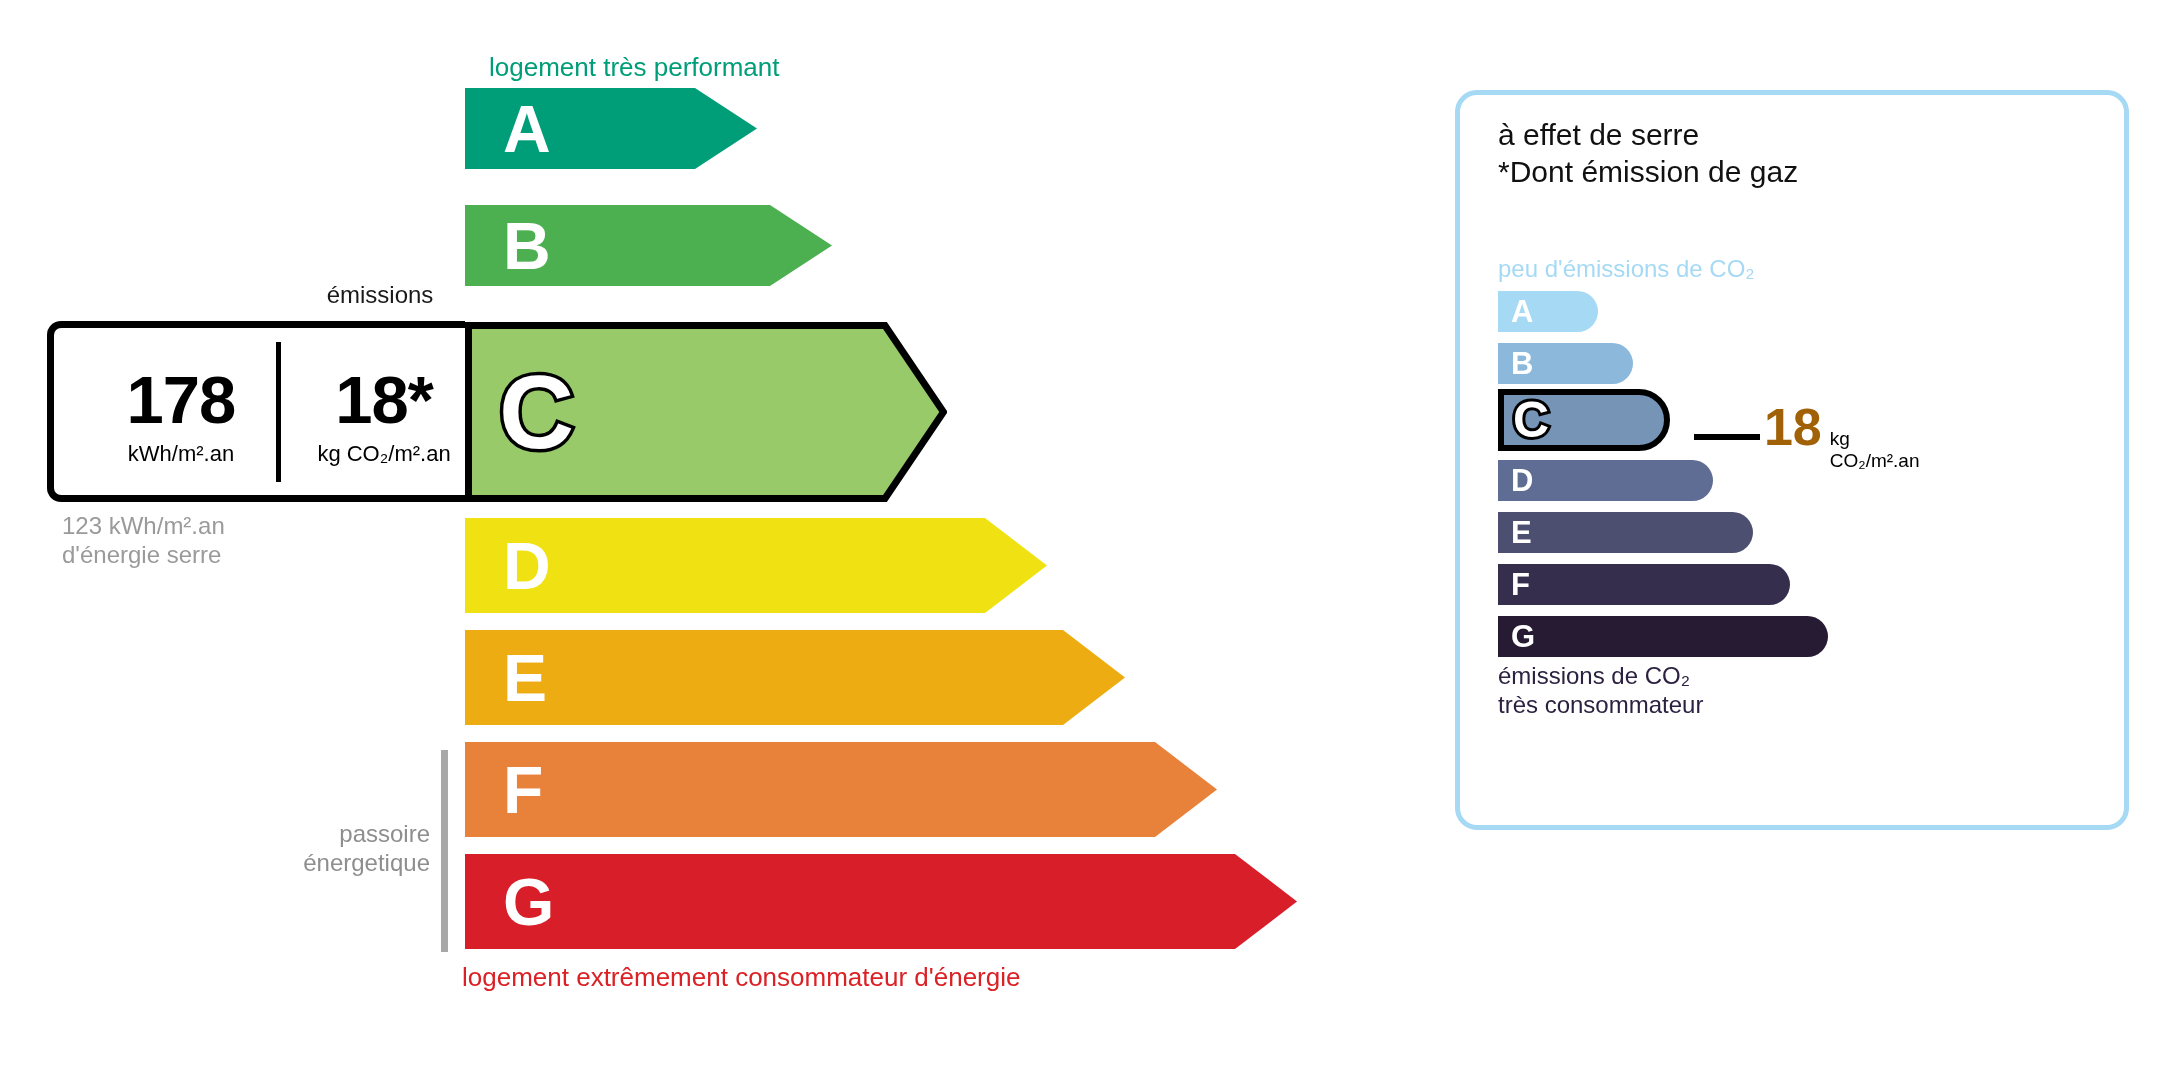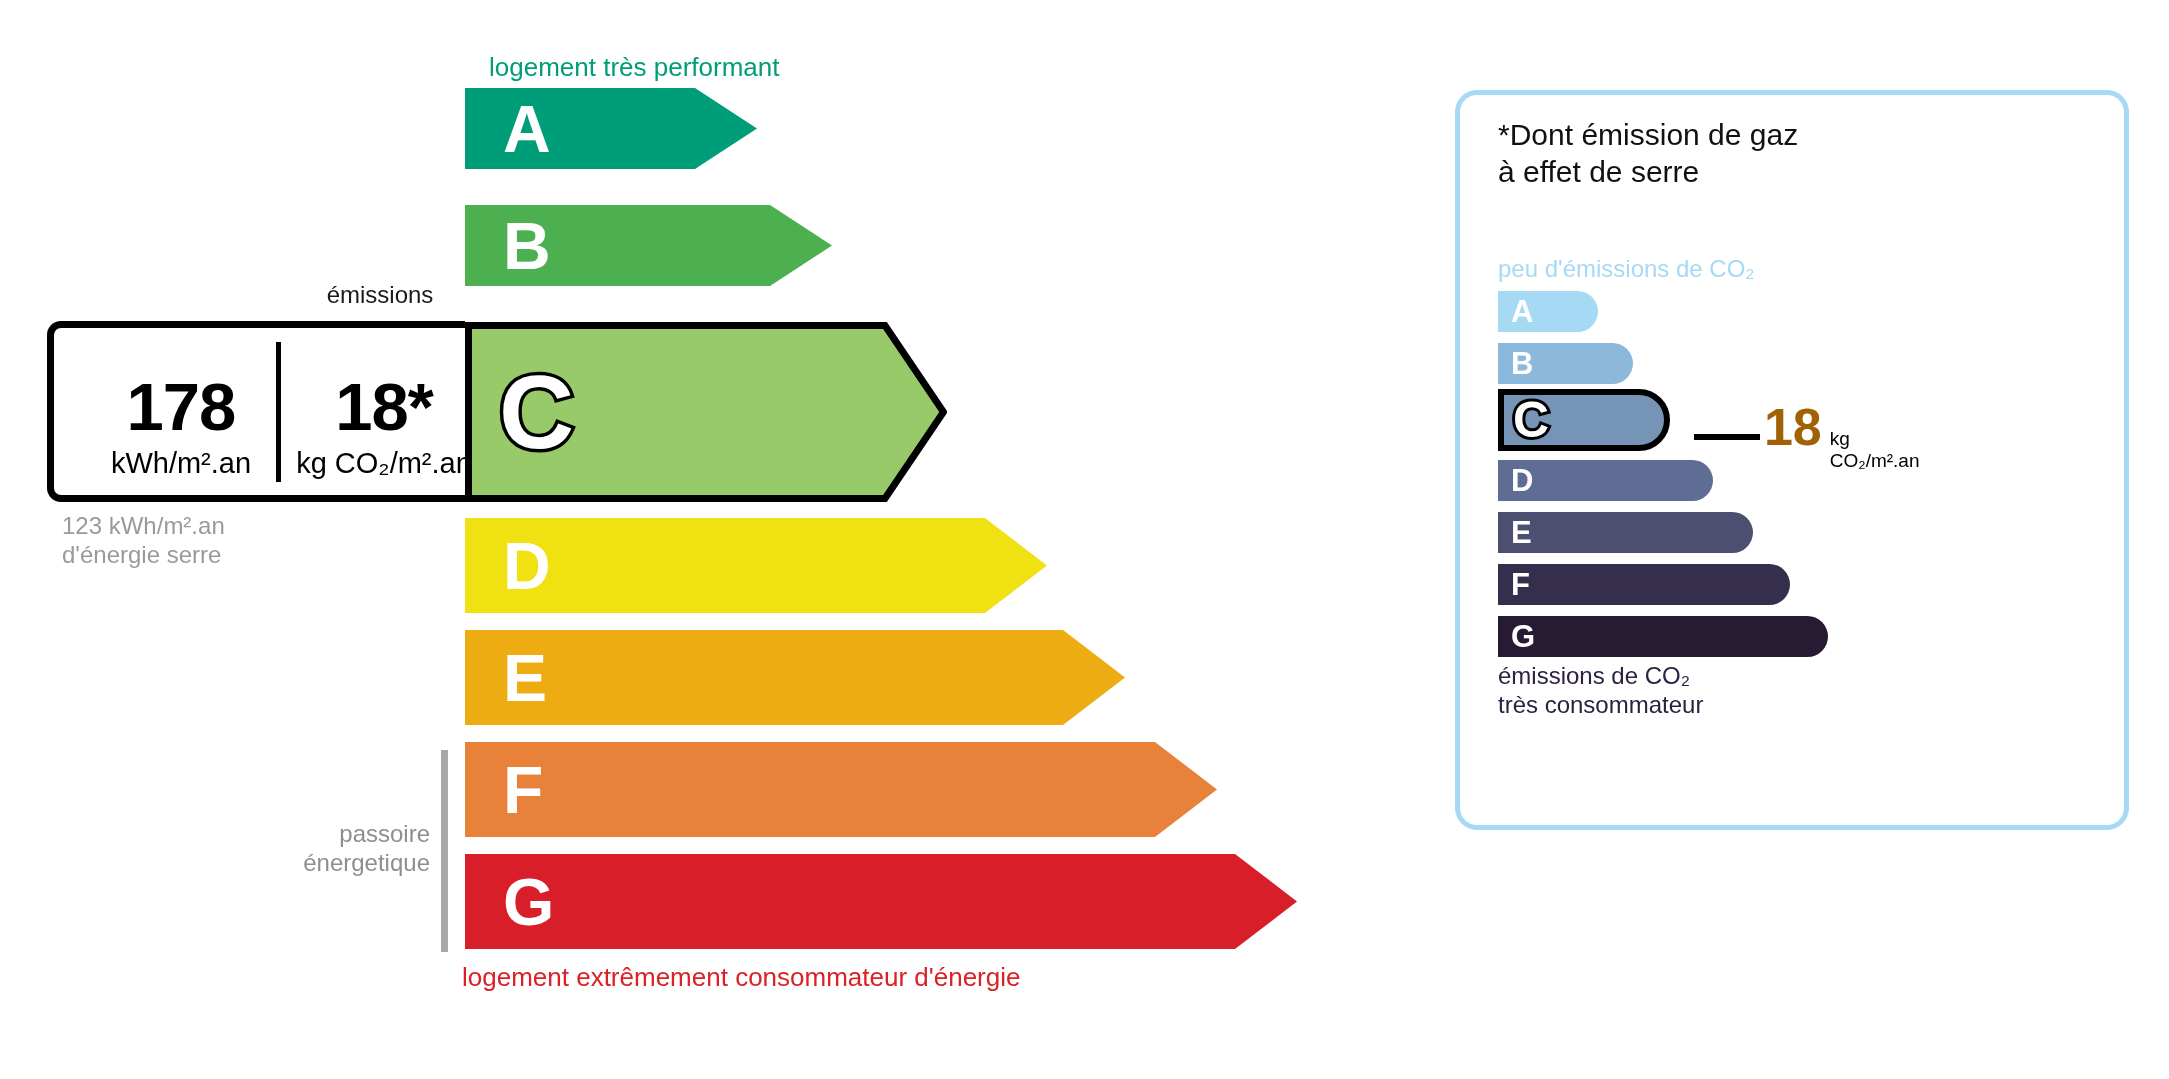--- a/index.html
+++ b/index.html
@@ -255,8 +255,8 @@
 
   <div id="co2-panel">
     <div class="co2-title">
+      <div>à effet de serre</div>
       <div>*Dont émission de gaz</div>
-      <div>à effet de serre</div>
     </div>
 
     <div class="co2-top-caption">peu d'émissions de CO₂</div>

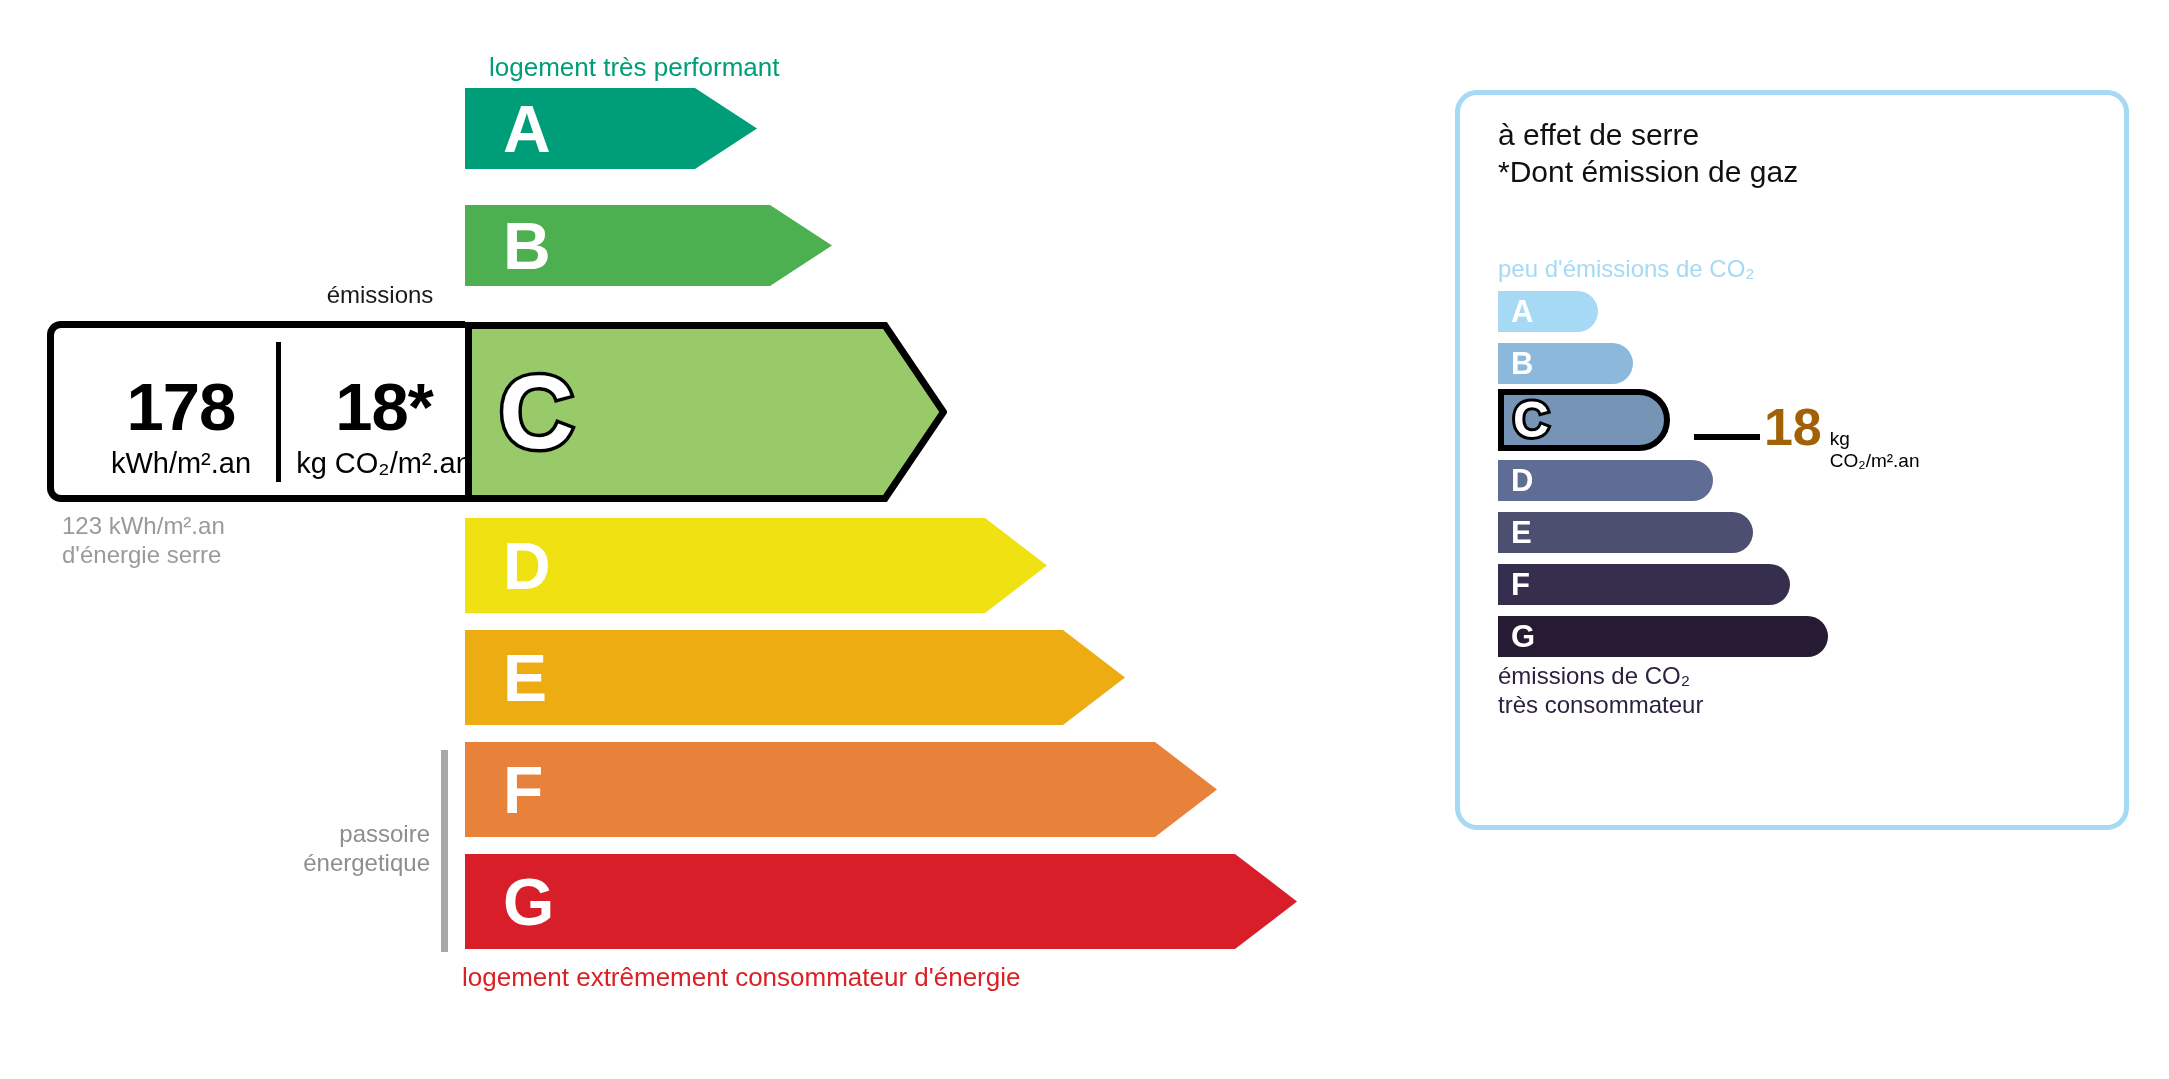--- a/index.html
+++ b/index.html
@@ -60,7 +60,7 @@
     z-index: 6;
   }
   .vb-cell {
-    position: absolute; top: 16px; height: 100%;
+    position: absolute; top: 6px; height: 100%;
     display: flex; flex-direction: column;
     align-items: center; justify-content: center; padding-left: 32px;
   }

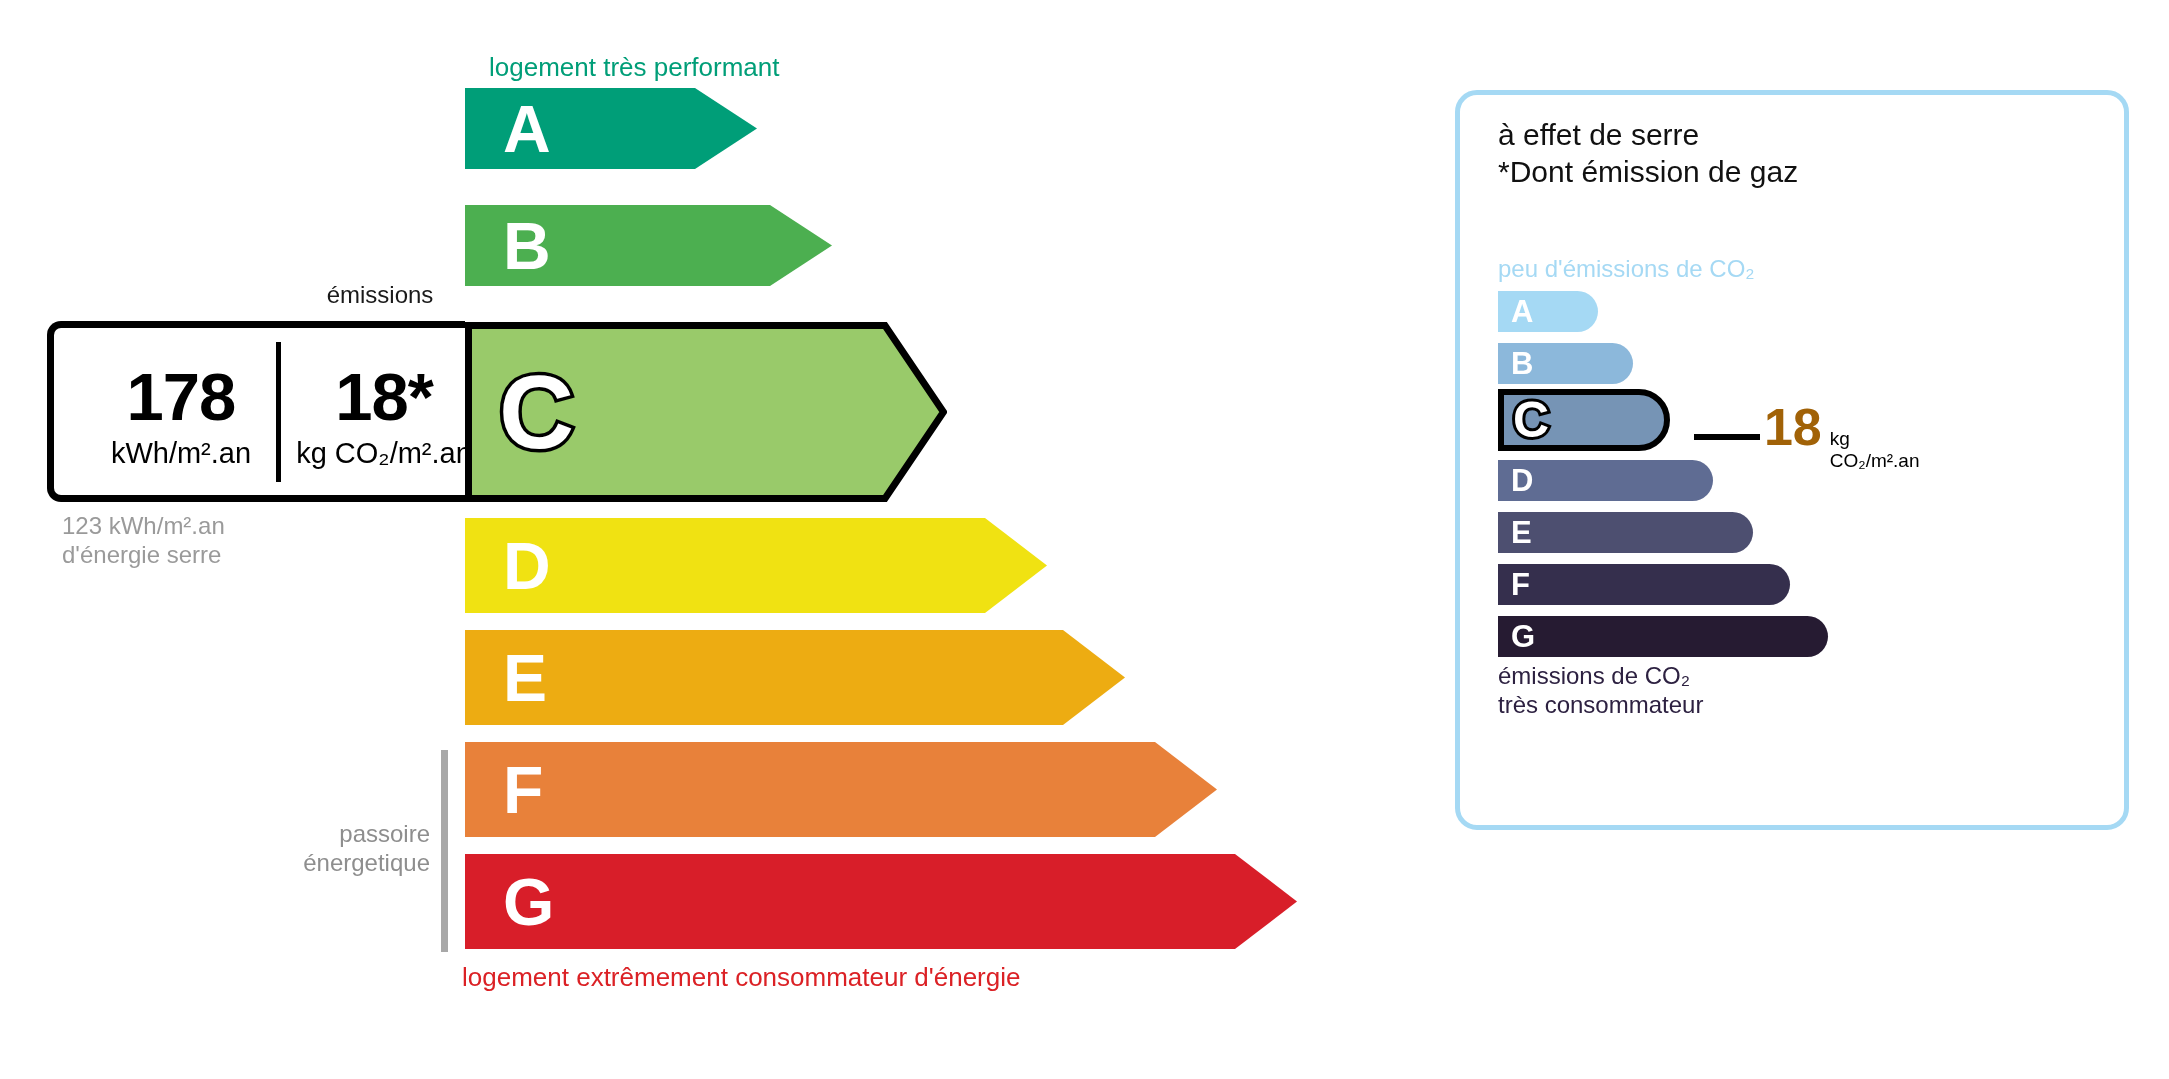--- a/index.html
+++ b/index.html
@@ -74,7 +74,7 @@
     font-size: 67px; font-weight: 700; color: #000000;
     line-height: 0.96; letter-spacing: -1px;
   }
-  .vb-unit { font-size: 29px; color: #000000; margin-top: 8px; white-space: nowrap; }
+  .vb-unit { font-size: 22px; color: #000000; margin-top: 8px; white-space: nowrap; }
 
   .final-energy {
     position: absolute; left: 62px; top: 511px;

